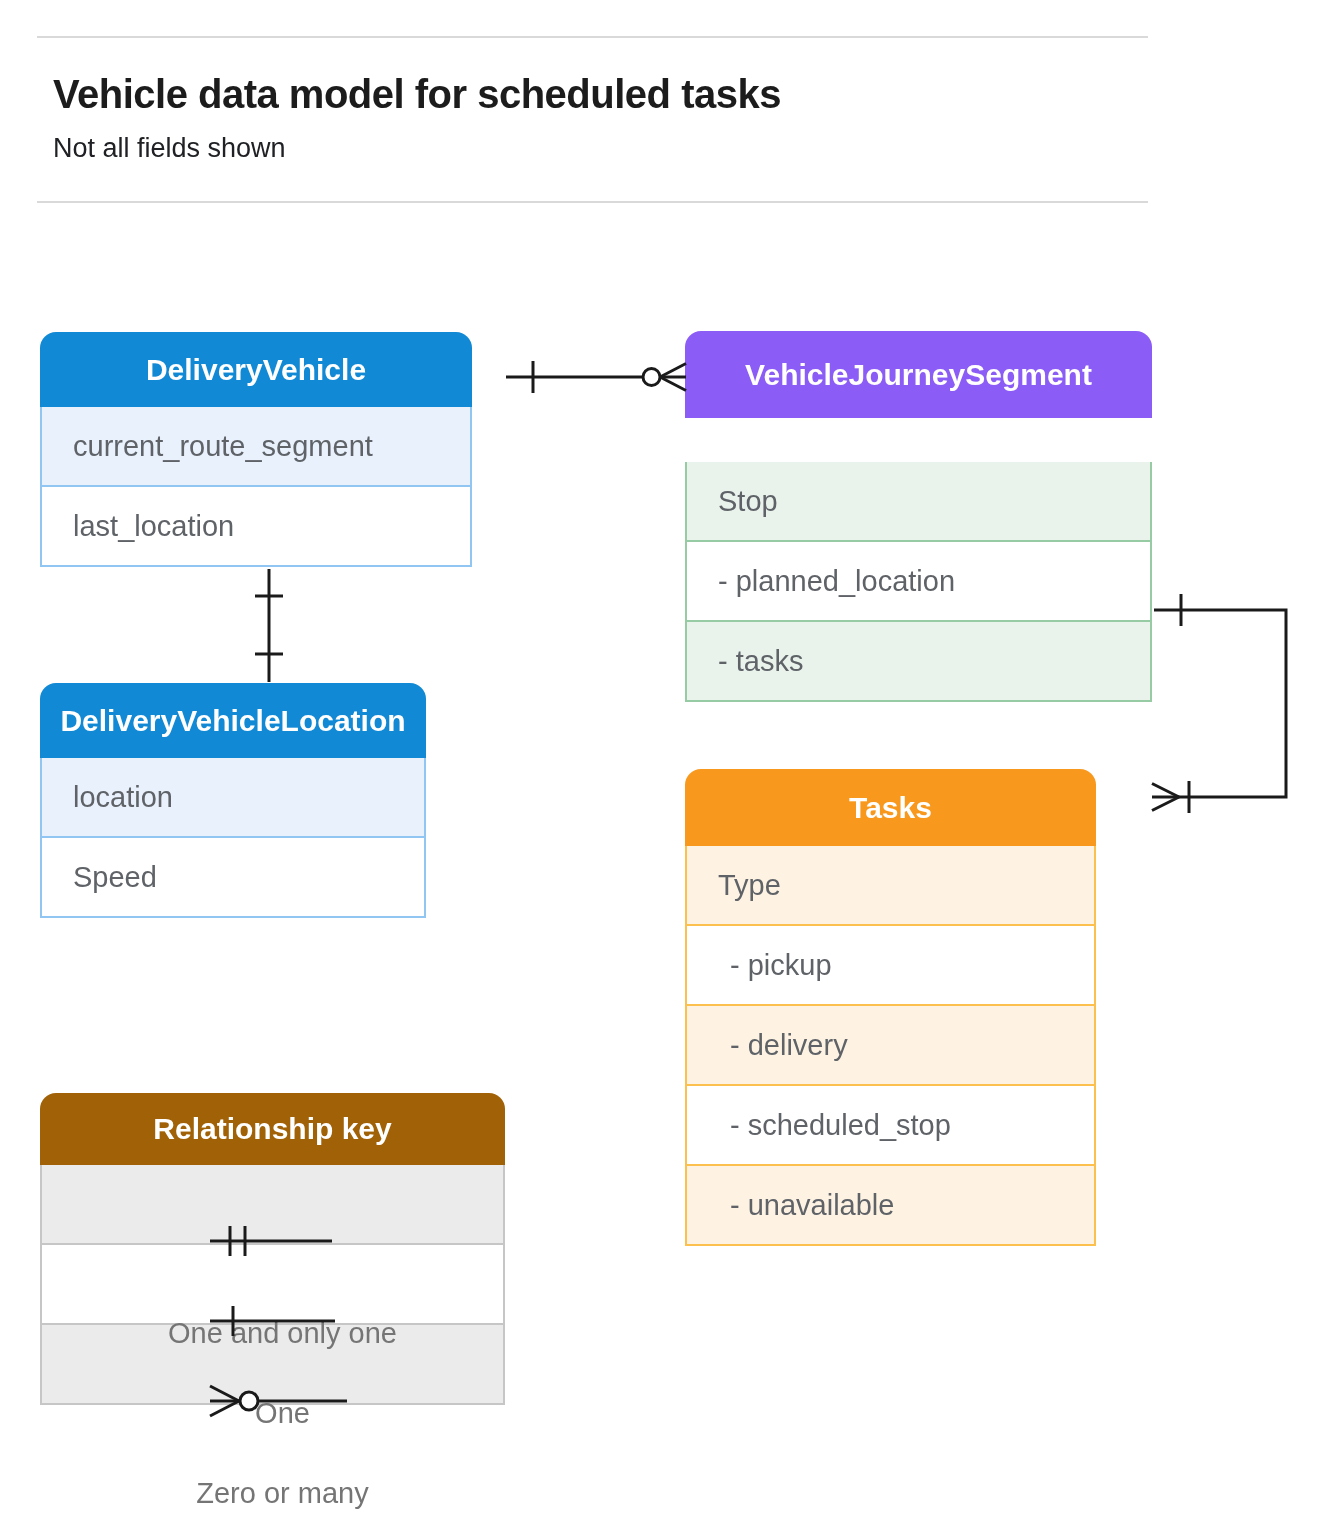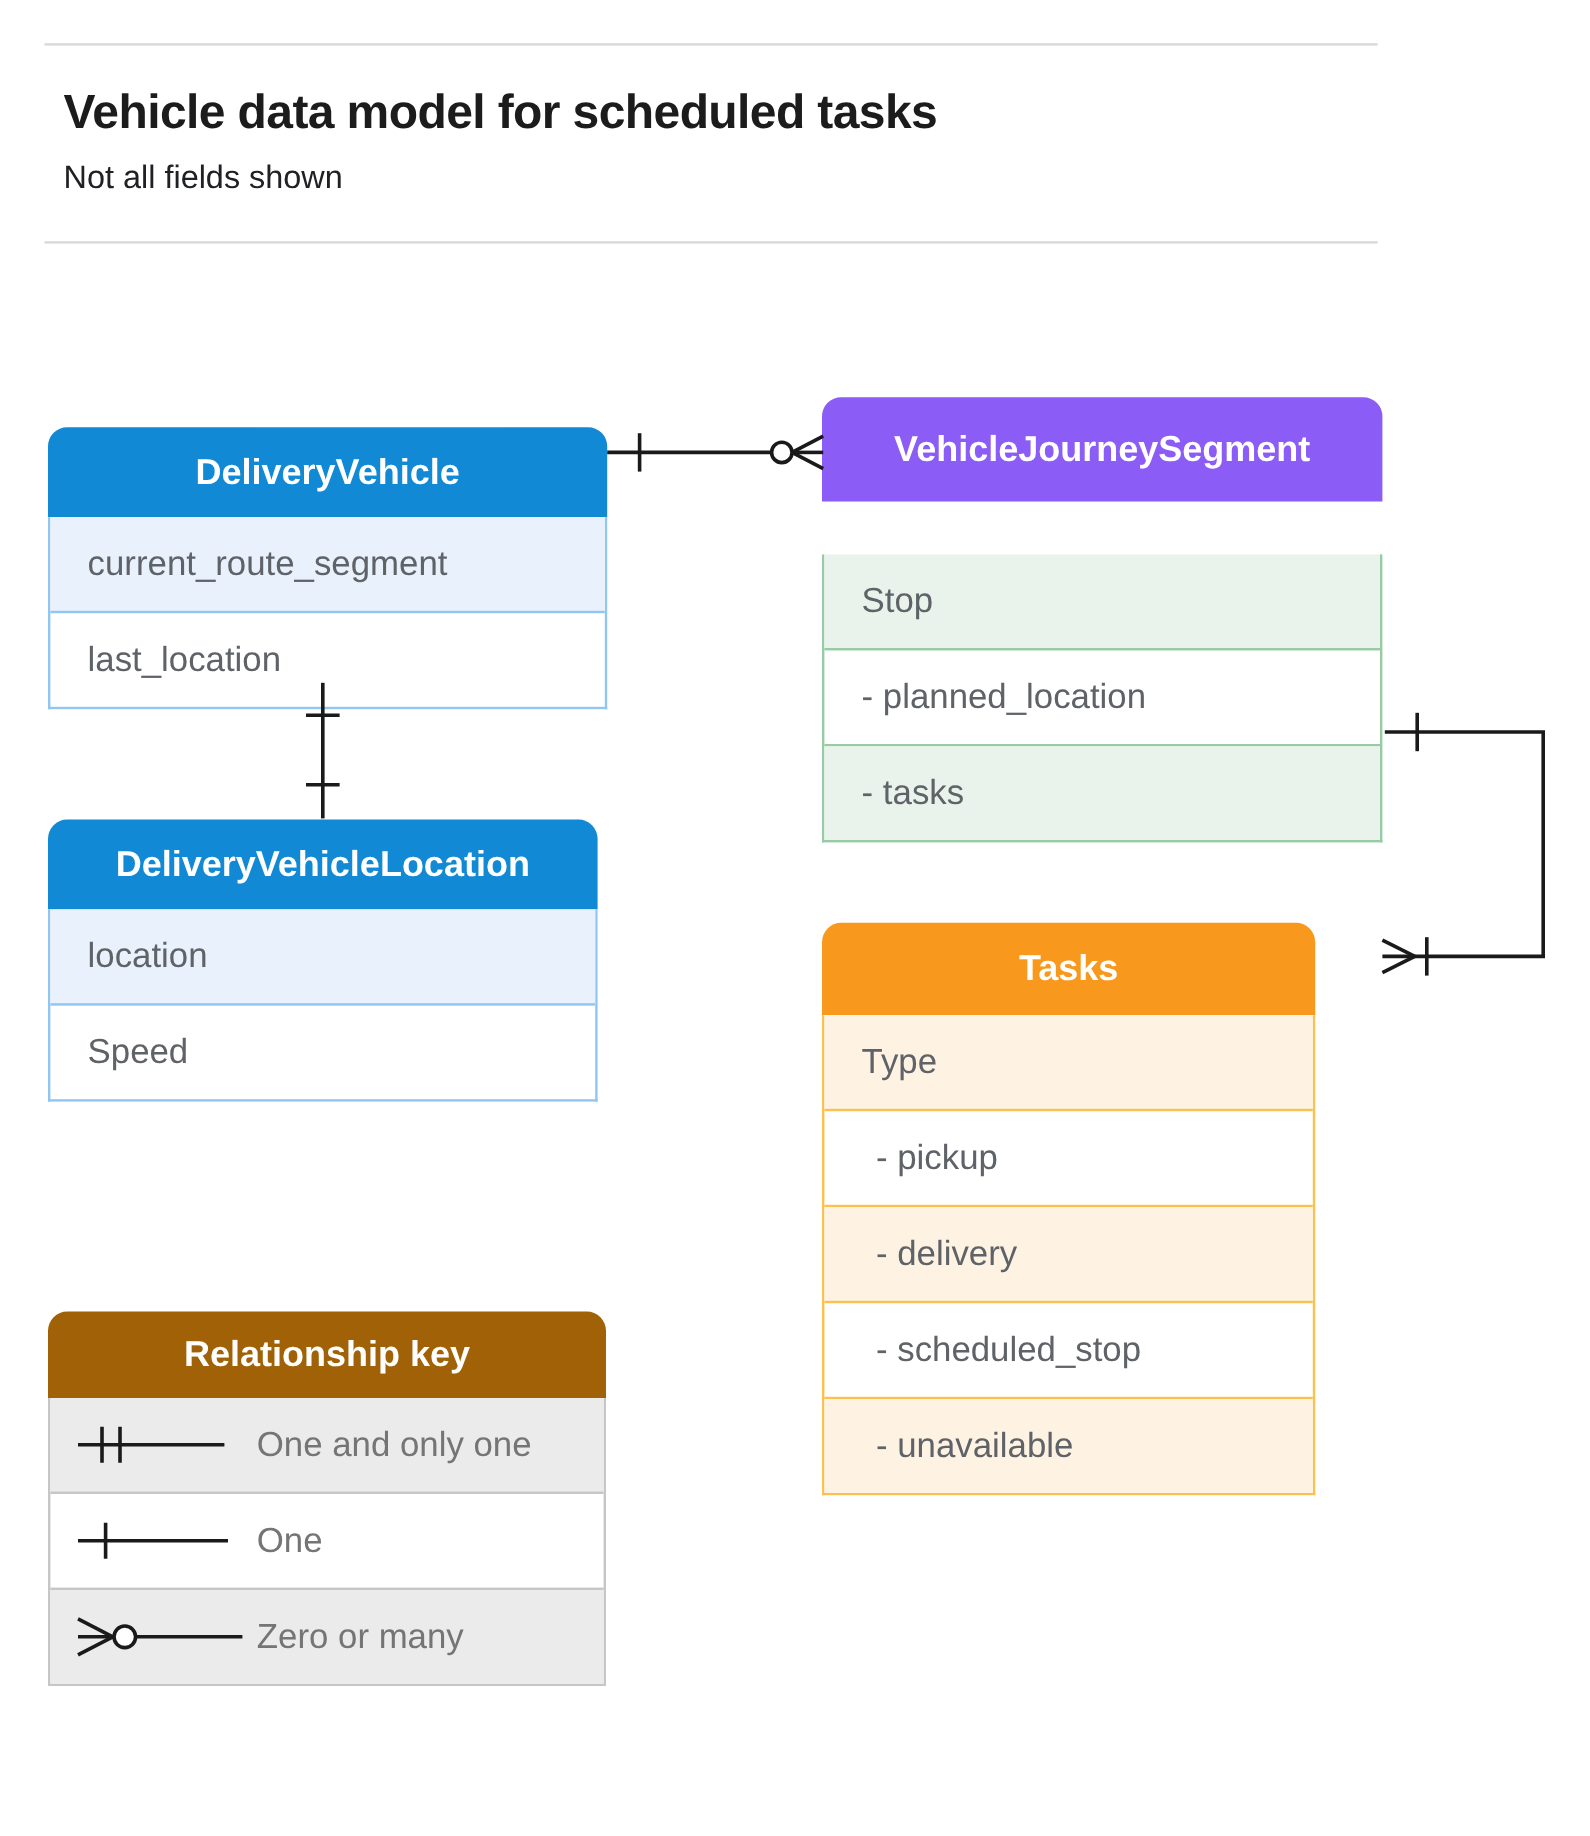--- a/index.html
+++ b/index.html
@@ -59,7 +59,7 @@
   .theme-gray .entity-row{border-color:#c6c6c6;color:#757575;}
   .theme-gray .entity-row:nth-child(odd){background:#ebebeb;}
 
-  #entity-delivery-vehicle{left:40px;top:332px;width:466px;margin-top:24px;}
+  #entity-delivery-vehicle{left:40px;top:332px;width:432px;}
   #entity-vehicle-journey-segment{left:685px;top:331px;width:467px;}
   #entity-delivery-vehicle-location{left:40px;top:683px;width:458px;}
   #entity-tasks{left:685px;top:769px;width:411px;}

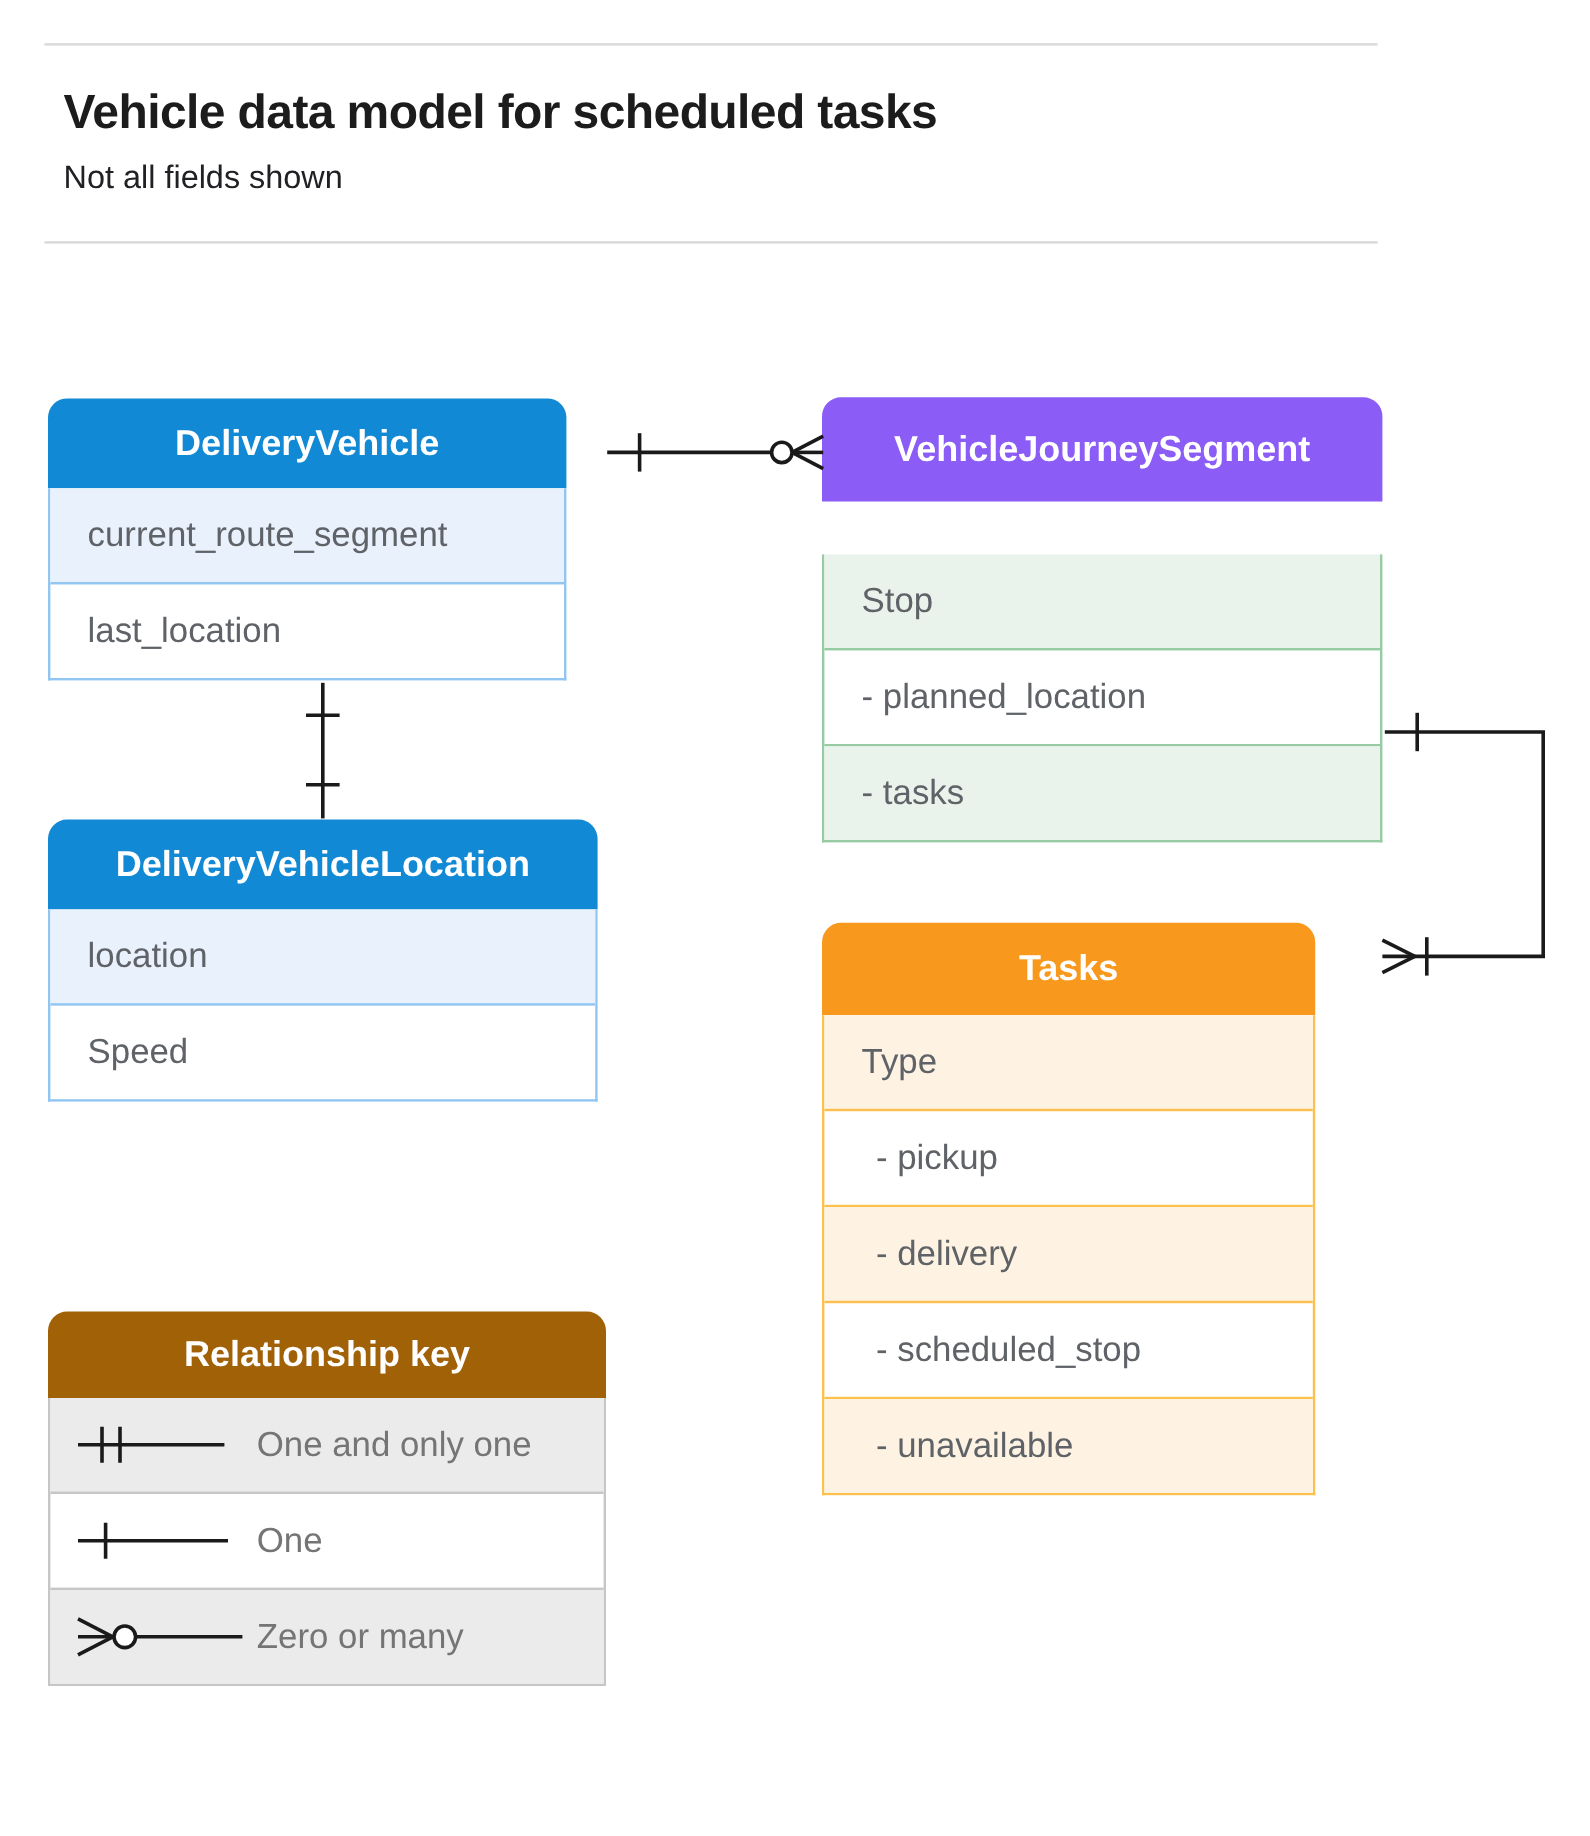--- a/index.html
+++ b/index.html
@@ -61,7 +61,7 @@
 
   #entity-delivery-vehicle{left:40px;top:332px;width:432px;}
   #entity-vehicle-journey-segment{left:685px;top:331px;width:467px;}
-  #entity-delivery-vehicle-location{left:40px;top:683px;width:458px;}
+  #entity-delivery-vehicle-location{left:40px;top:683px;width:386px;}
   #entity-tasks{left:685px;top:769px;width:411px;}
   #legend-box{left:40px;top:1093px;width:465px;}
 

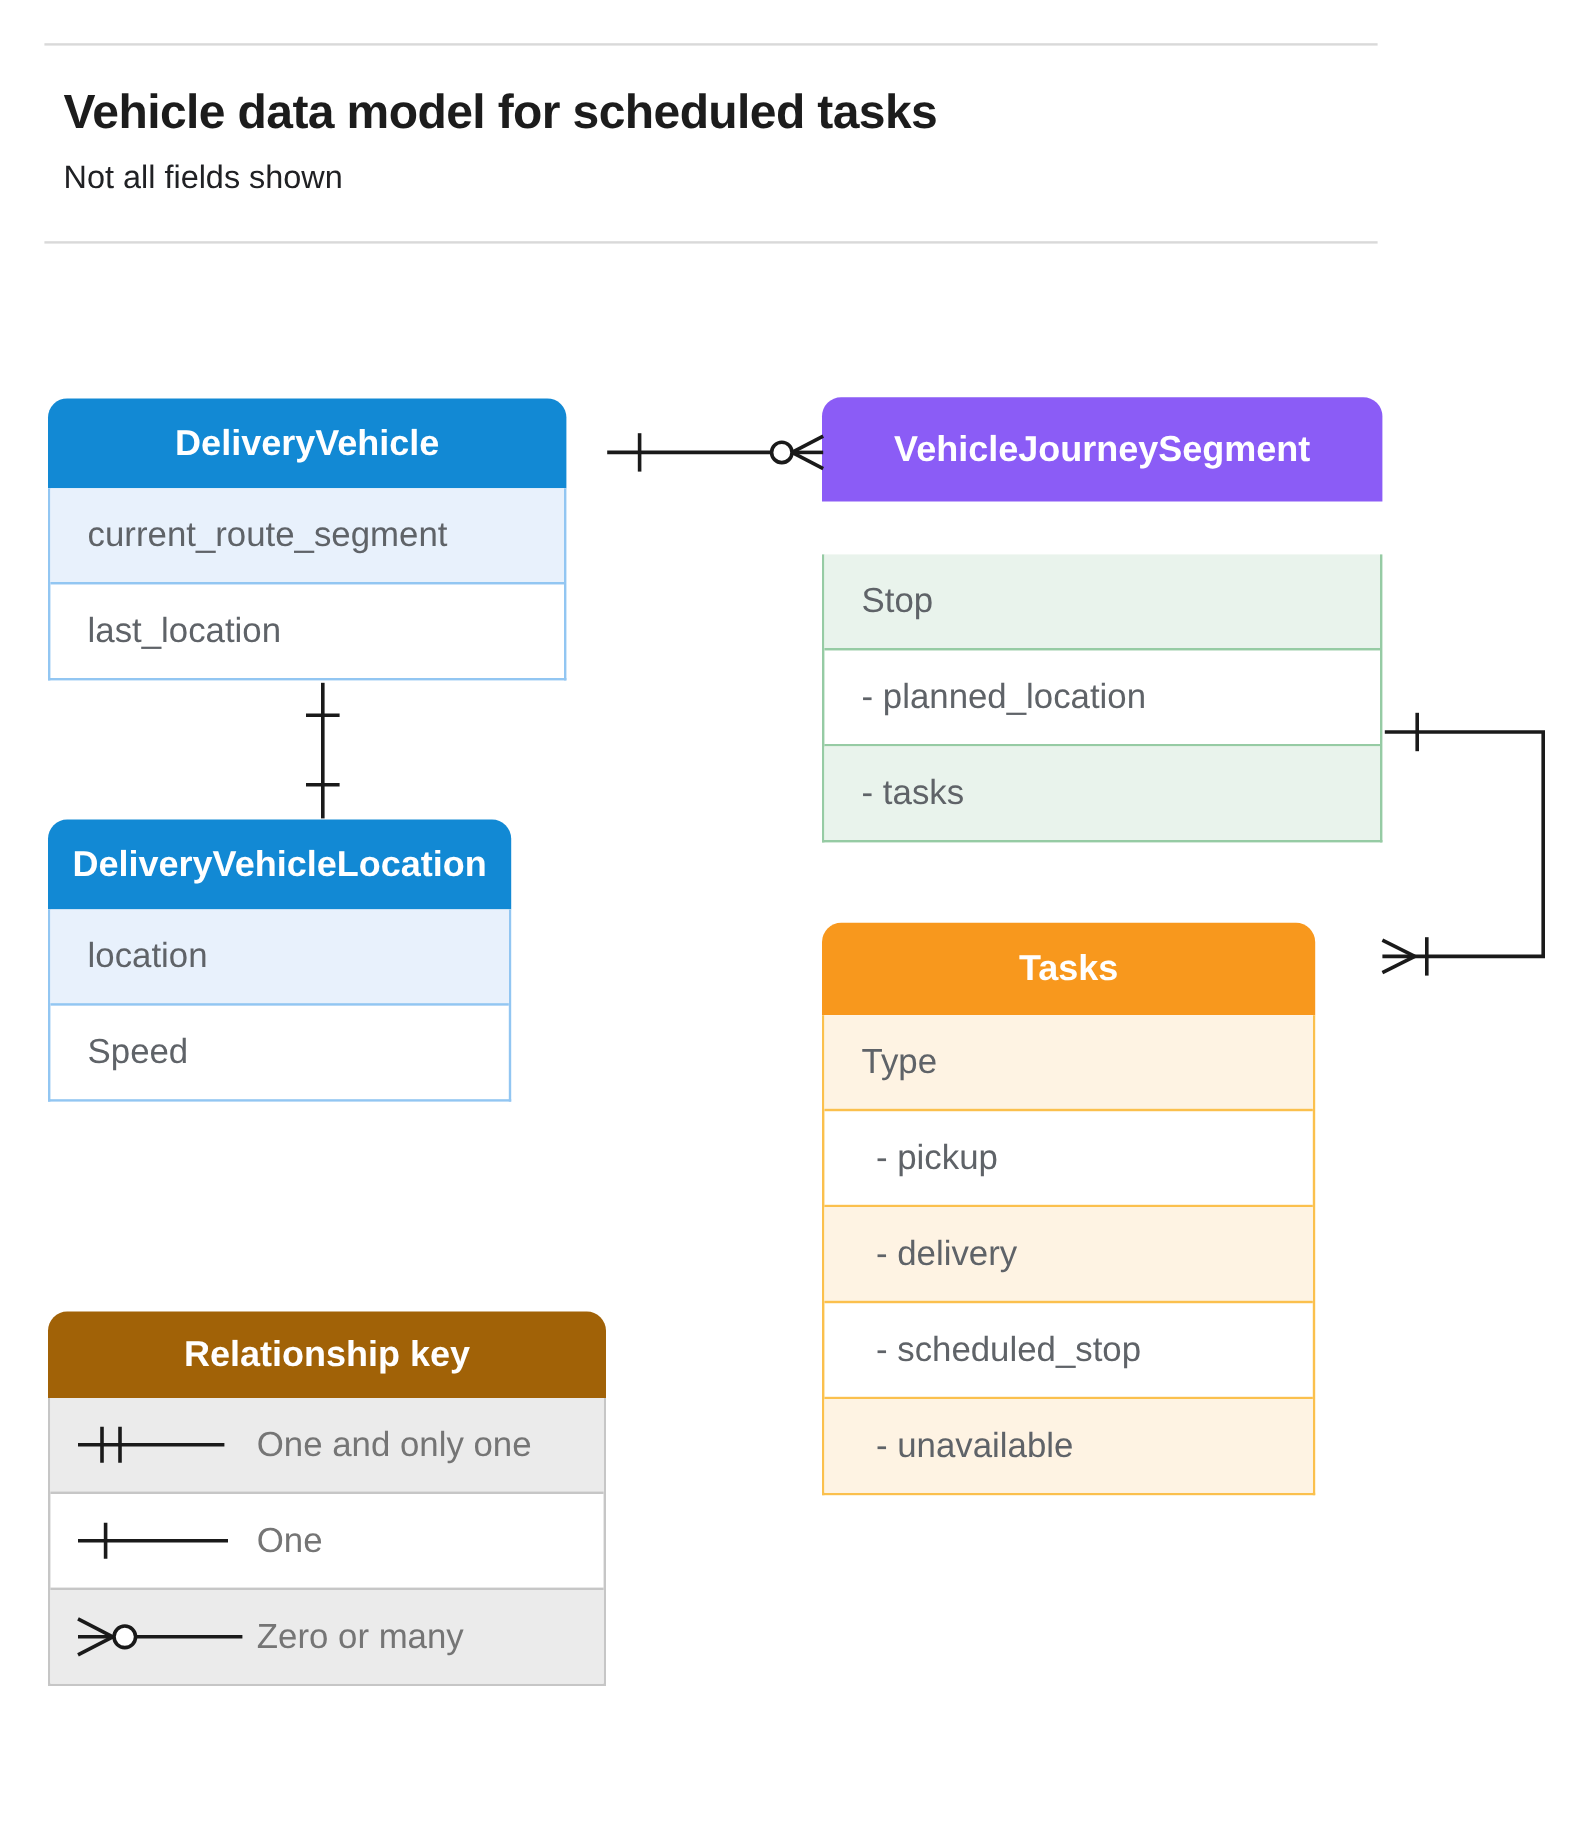--- a/index.html
+++ b/index.html
@@ -56,7 +56,7 @@
 
   .theme-gray .entity-header{background:#a16207;height:72px;}
   .theme-gray .entity-body{border-color:#c6c6c6;}
-  .theme-gray .entity-row{border-color:#c6c6c6;color:#757575;}
+  .theme-gray .entity-row{border-color:#c6c6c6;color:#757575;flex-direction:column;}
   .theme-gray .entity-row:nth-child(odd){background:#ebebeb;}
 
   #entity-delivery-vehicle{left:40px;top:332px;width:432px;}

